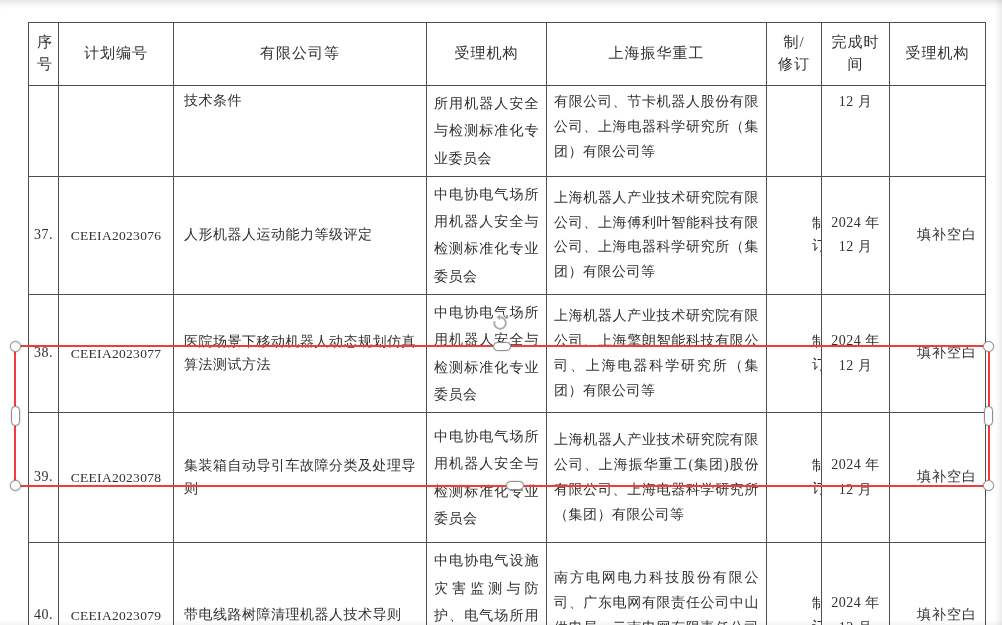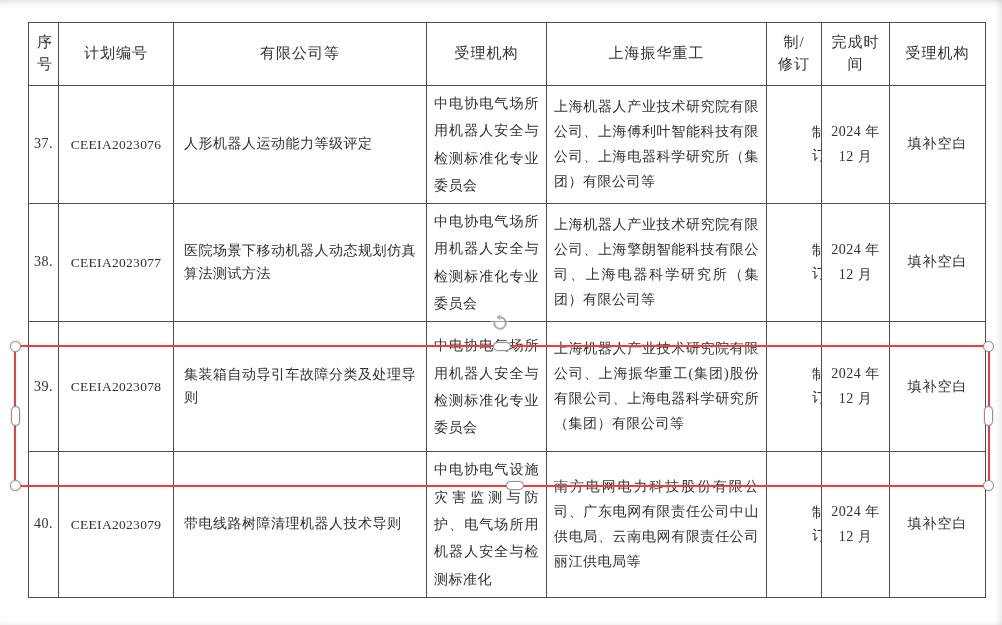--- a/index.html
+++ b/index.html
@@ -110,6 +110,16 @@
       </tr>
     </thead>
     <tbody>
+      <tr class="r0">
+        <td class="c-seq"></td>
+        <td class="c-plan"></td>
+        <td class="c-name">技术条件</td>
+        <td class="c-agency">所用机器人安全与检测标准化专业委员会</td>
+        <td class="c-draft">有限公司、节卡机器人股份有限公司、上海电器科学研究所（集团）有限公司等</td>
+        <td class="c-mode"></td>
+        <td class="c-time" style="vertical-align:top;">12 月</td>
+        <td class="c-type"></td>
+      </tr>
       <tr class="r1">
         <td class="c-seq">37.</td>
         <td class="c-plan">CEEIA2023076</td>

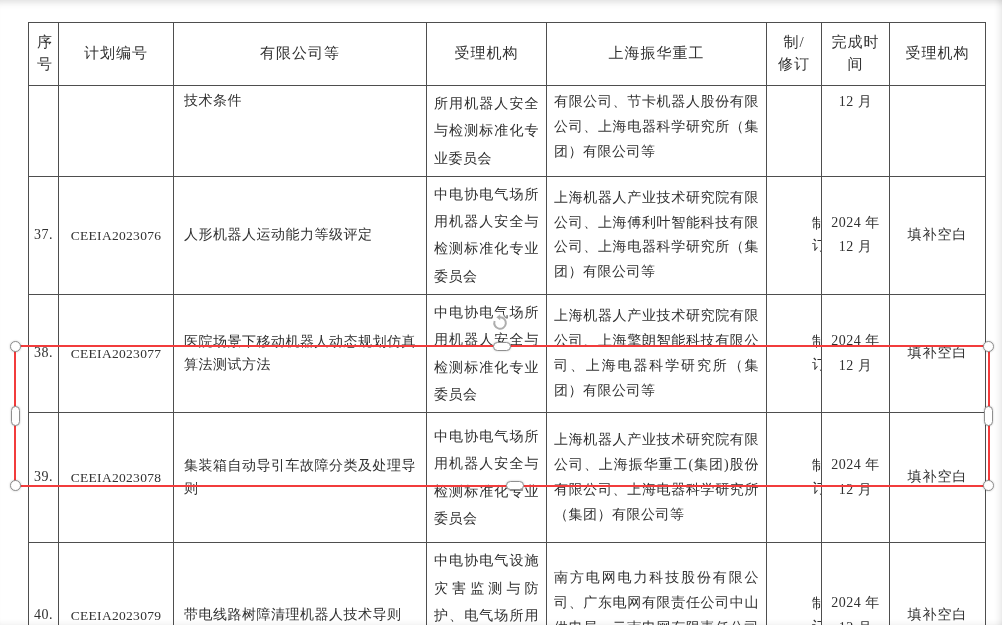--- a/index.html
+++ b/index.html
@@ -50,7 +50,7 @@
   td.c-draft{text-align:justify;text-align-last:left;padding:4px 7px;line-height:1.78;}
   td.c-mode{text-align:center;padding-left:45px;}
   td.c-time{text-align:center;white-space:pre-line;line-height:1.75;}
-  td.c-type{text-align:center;letter-spacing:1px;}
+  td.c-type{text-align:right;letter-spacing:1px;}
 
   
   .red-box{

